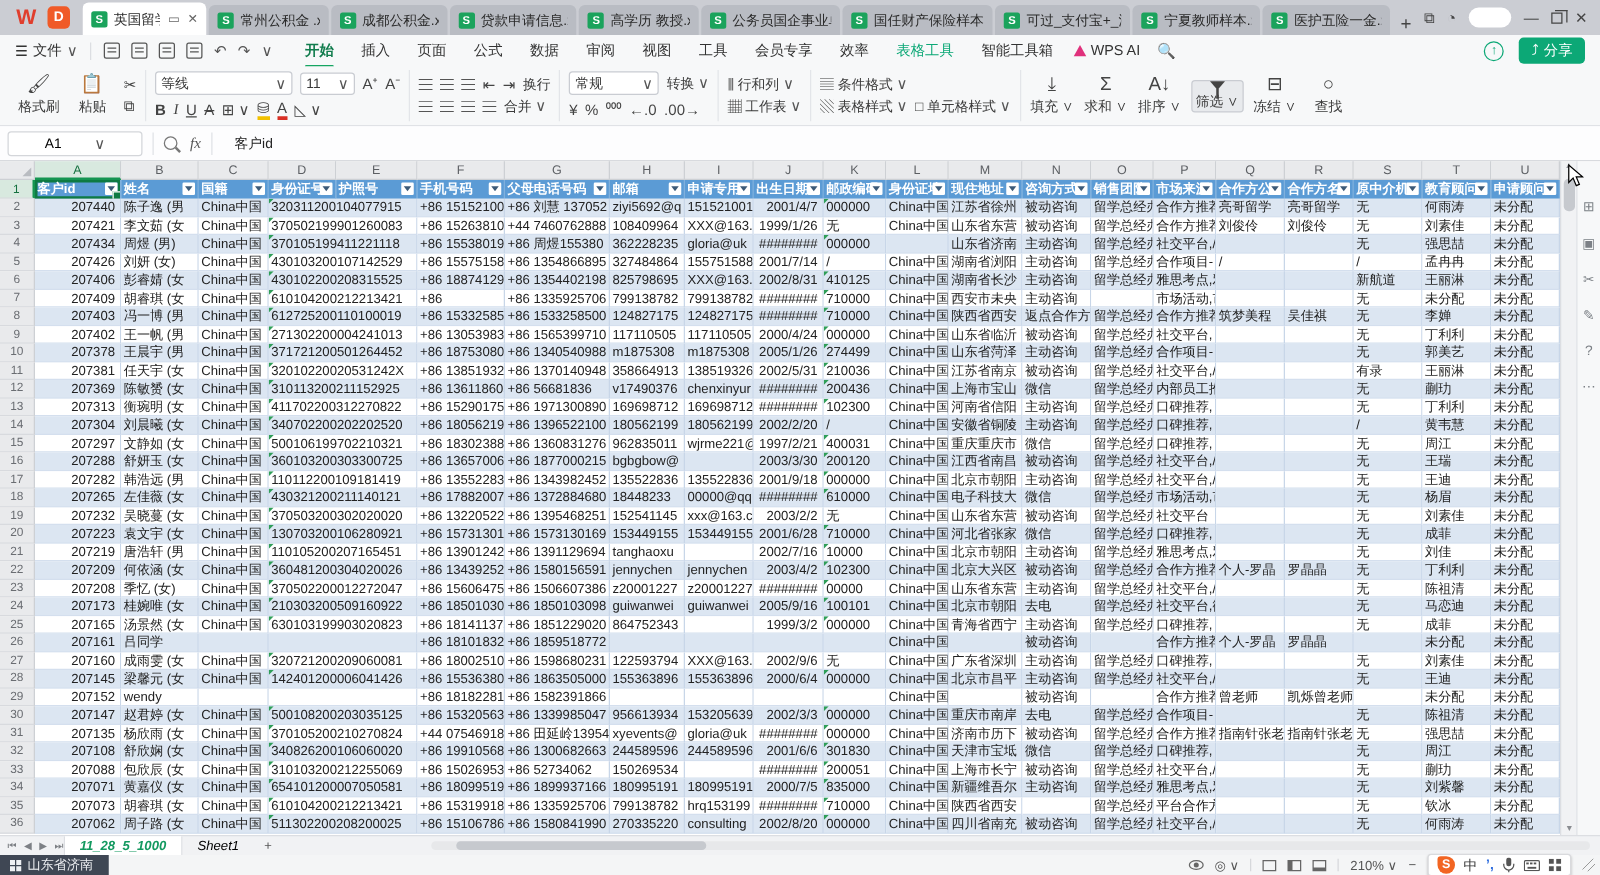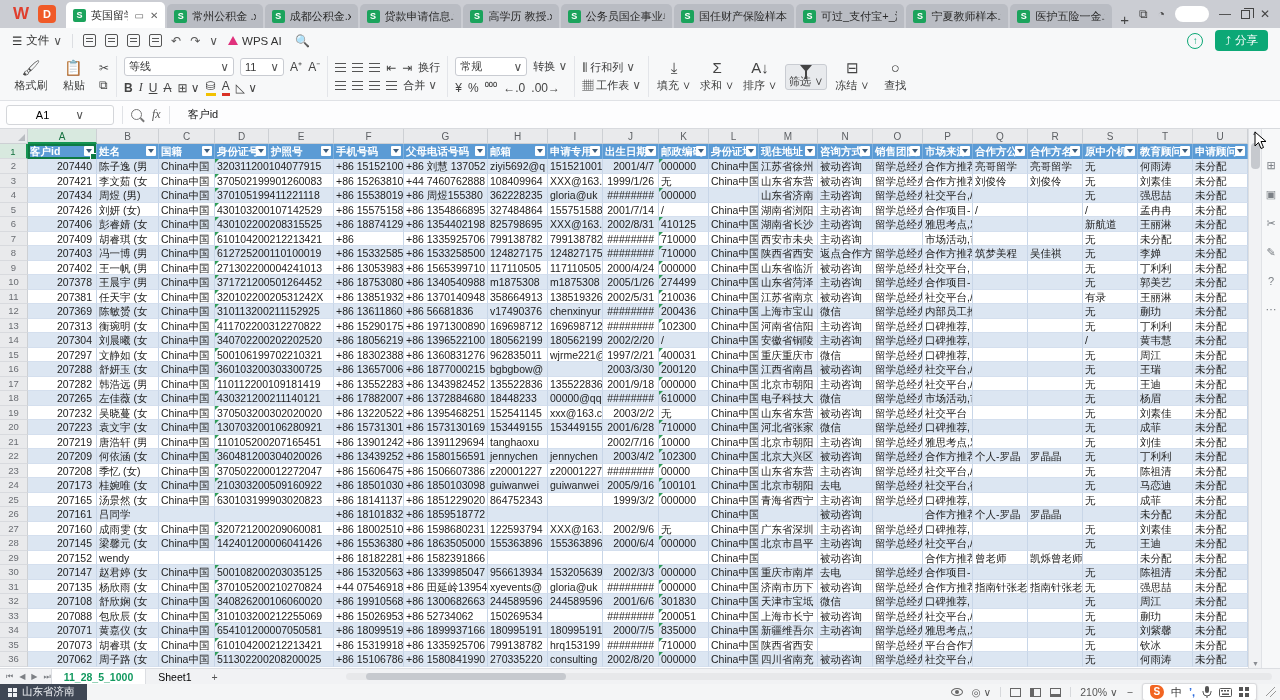--- a/index.html
+++ b/index.html
@@ -197,6 +197,20 @@
       <span class="arr">↷</span>
       <span class="arr">∨</span>
     </div>
+    <div class="menu-items">
+        <span class="mitem act">开始</span>
+        <span class="mitem">插入</span>
+        <span class="mitem">页面</span>
+        <span class="mitem">公式</span>
+        <span class="mitem">数据</span>
+        <span class="mitem">审阅</span>
+        <span class="mitem">视图</span>
+        <span class="mitem">工具</span>
+        <span class="mitem">会员专享</span>
+        <span class="mitem">效率</span>
+        <span class="mitem tool">表格工具</span>
+        <span class="mitem">智能工具箱</span>
+      </div>
     <span class="ai-logo"></span>
     <span class="mitem">WPS AI</span>
     <span class="arr" style="margin-left:14px">🔍</span>

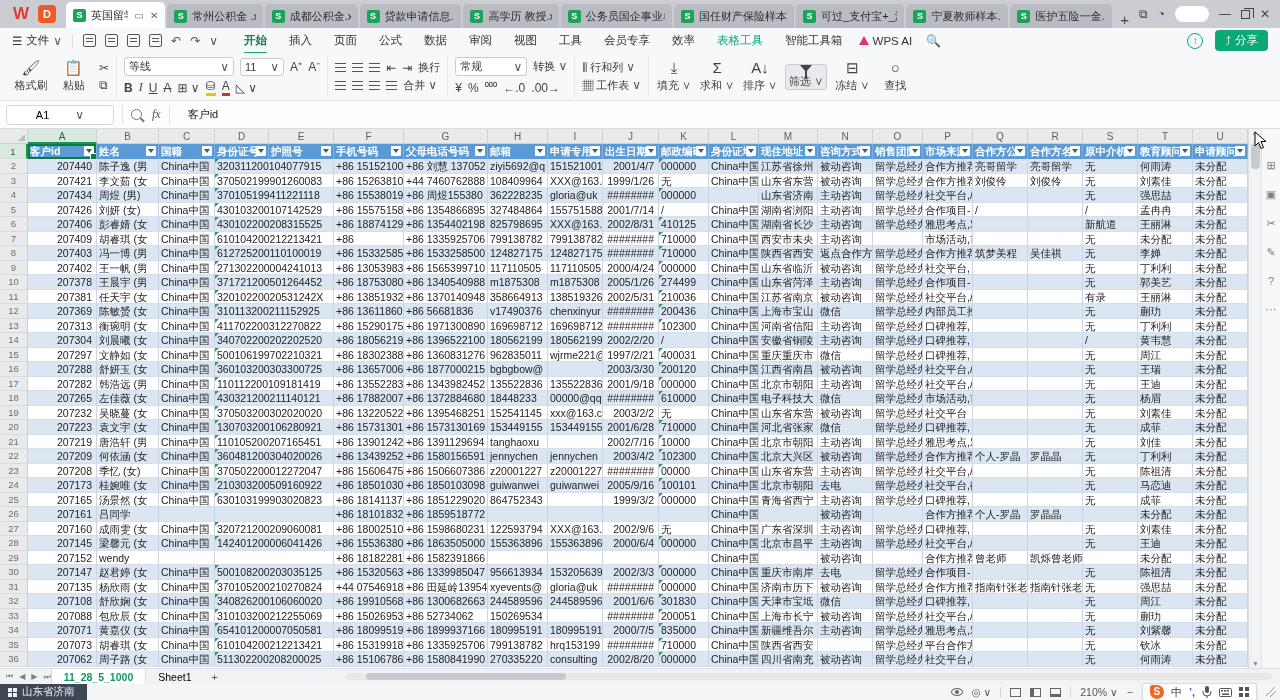--- a/index.html
+++ b/index.html
@@ -305,6 +305,15 @@
       <div class="stack2">
         <span>⫼ <span>行和列</span> <span class="arr">∨</span></span>
         <span>▦ <span>工作表</span> <span class="arr">∨</span></span>
+      </div>
+    </div>
+    <div class="rgroup">
+      <div class="stack2">
+        <span>▤ <span>条件格式</span> <span class="arr">∨</span></span>
+        <div class="srow">
+          <span>▧ <span>表格样式</span> <span class="arr">∨</span></span>
+          <span>□ <span>单元格样式</span> <span class="arr">∨</span></span>
+        </div>
       </div>
     </div>
     <div class="rgroup" style="border-right:none">

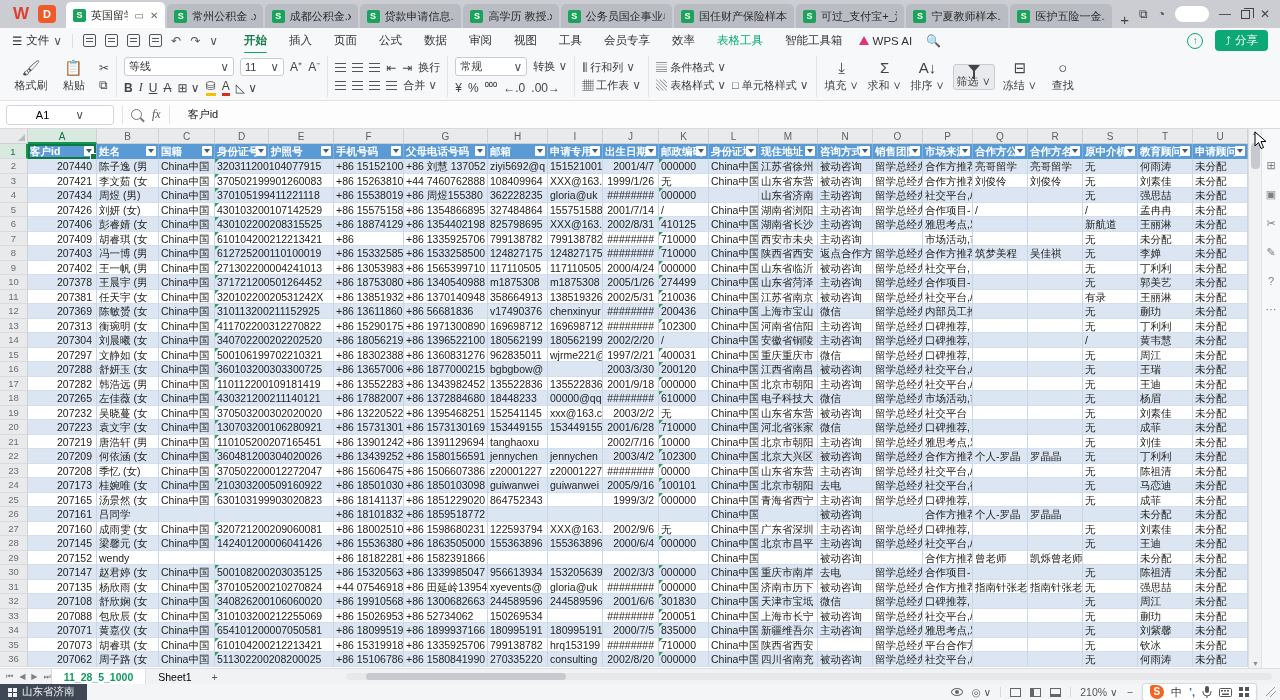--- a/index.html
+++ b/index.html
@@ -93,7 +93,7 @@
   
   .sheetbar { position:absolute; top:668px; left:0; width:1280px; height:16px; background:#f1f2f4; border-top:1px solid #dcdee2; display:flex; align-items:center; font-size:10.5px; }
   .navico { color:#7d8085; font-size:8px; margin-left:6px; }
-  .stab { height:16px; line-height:16px; padding:0 12px; }
+  .stab { height:16px; line-height:16px; padding:0 12px;font-style:italic; }
   .stab.active { background:#fff; color:#12995f; font-weight:bold; border-left:1px solid #dcdee2; border-right:1px solid #dcdee2; }
   .stab.plus { color:#555; padding:0 8px; }
   .hscroll { flex:1; height:9px; margin:0 8px 0 120px; position:relative; }

